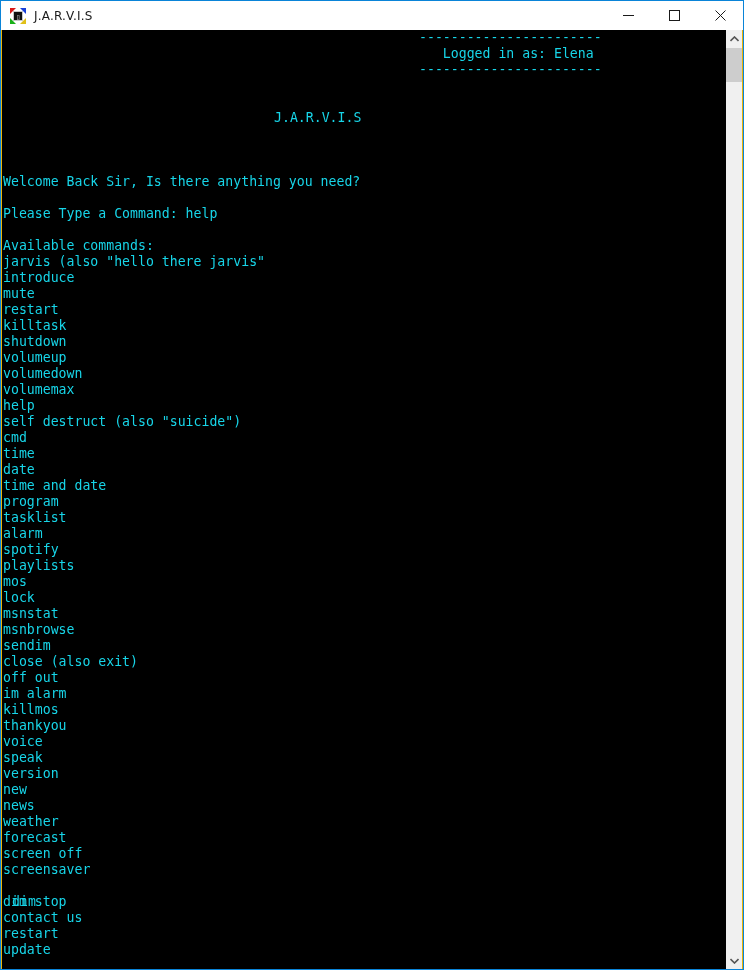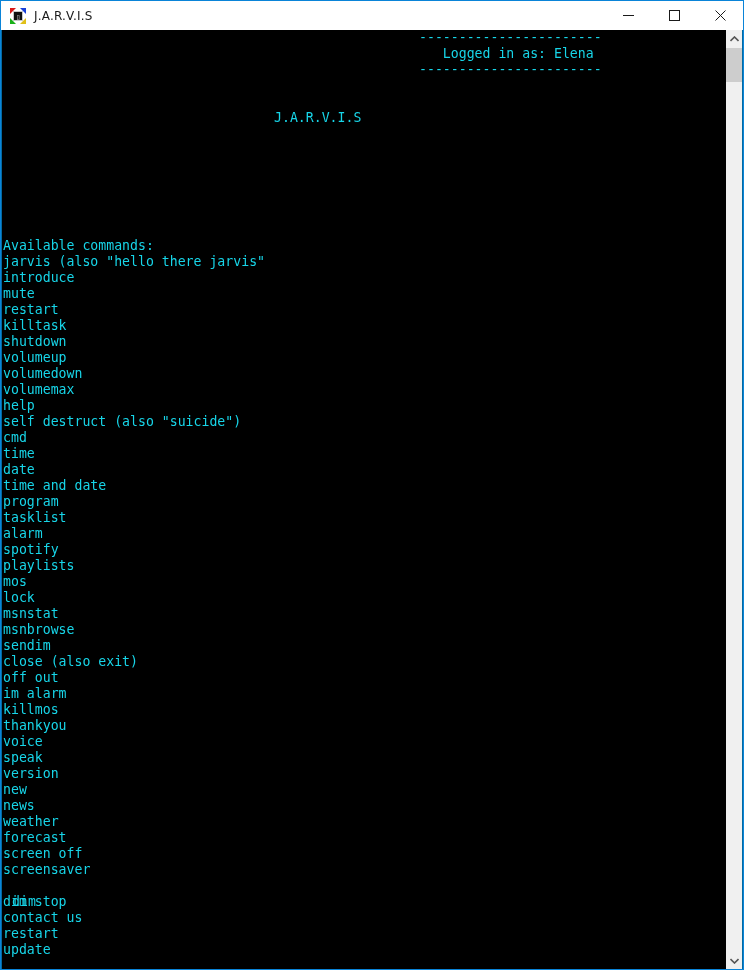--- a/index.html
+++ b/index.html
@@ -22,7 +22,7 @@
     height: 970px;
     box-sizing: border-box;
     border: 1px solid #0a84d8;
-    background: #0369a1;
+    background: #eab308;
     overflow: hidden;
   }
 

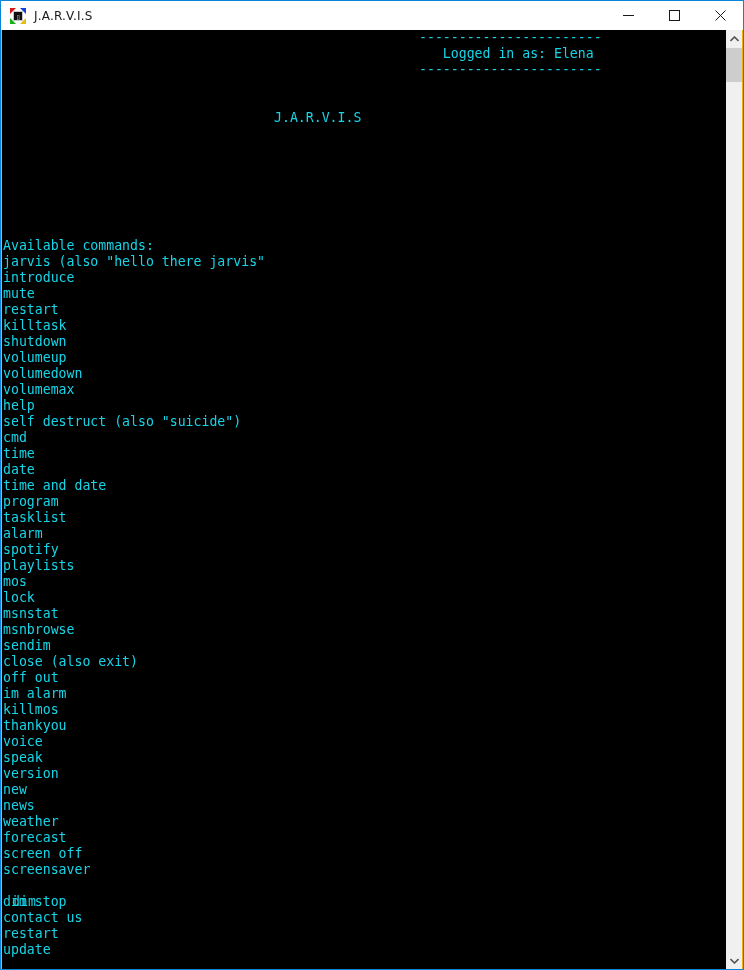--- a/index.html
+++ b/index.html
@@ -205,6 +205,7 @@
         <div class="term-line" style="top: 16px; left: 417px;">   Logged in as: Elena</div>
         <div class="term-line" style="top: 32px; left: 417px;">-----------------------</div>
         <div class="term-line" style="top: 80px; left: 272px;">J.A.R.V.I.S</div>
+        <div class="term-line" style="top: 144px; left: 1px;">Welcome Back Sir, Is there anything you need?</div>
         <div class="term-line" style="top: 208px; left: 1px;">Available commands:</div>
         <div class="term-line" style="top: 224px; left: 1px;">jarvis (also "hello there jarvis"</div>
         <div class="term-line" style="top: 240px; left: 1px;">introduce</div>

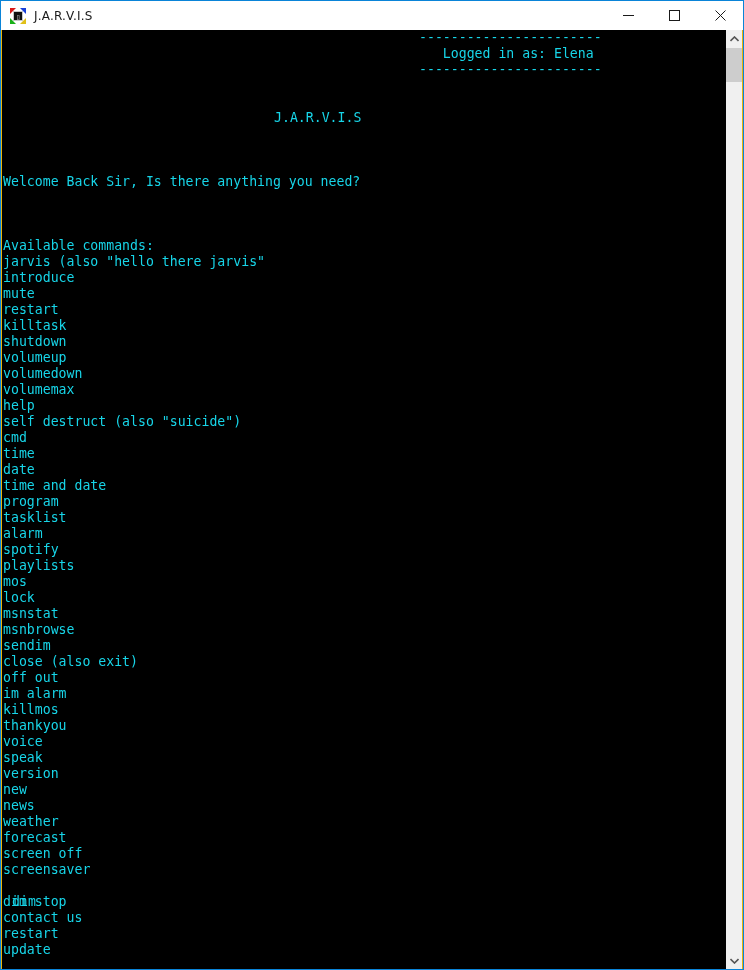--- a/index.html
+++ b/index.html
@@ -206,6 +206,7 @@
         <div class="term-line" style="top: 32px; left: 417px;">-----------------------</div>
         <div class="term-line" style="top: 80px; left: 272px;">J.A.R.V.I.S</div>
         <div class="term-line" style="top: 144px; left: 1px;">Welcome Back Sir, Is there anything you need?</div>
+        <div class="term-line" style="top: 176px; left: 1px;">Please Type a Command: help</div>
         <div class="term-line" style="top: 208px; left: 1px;">Available commands:</div>
         <div class="term-line" style="top: 224px; left: 1px;">jarvis (also "hello there jarvis"</div>
         <div class="term-line" style="top: 240px; left: 1px;">introduce</div>

